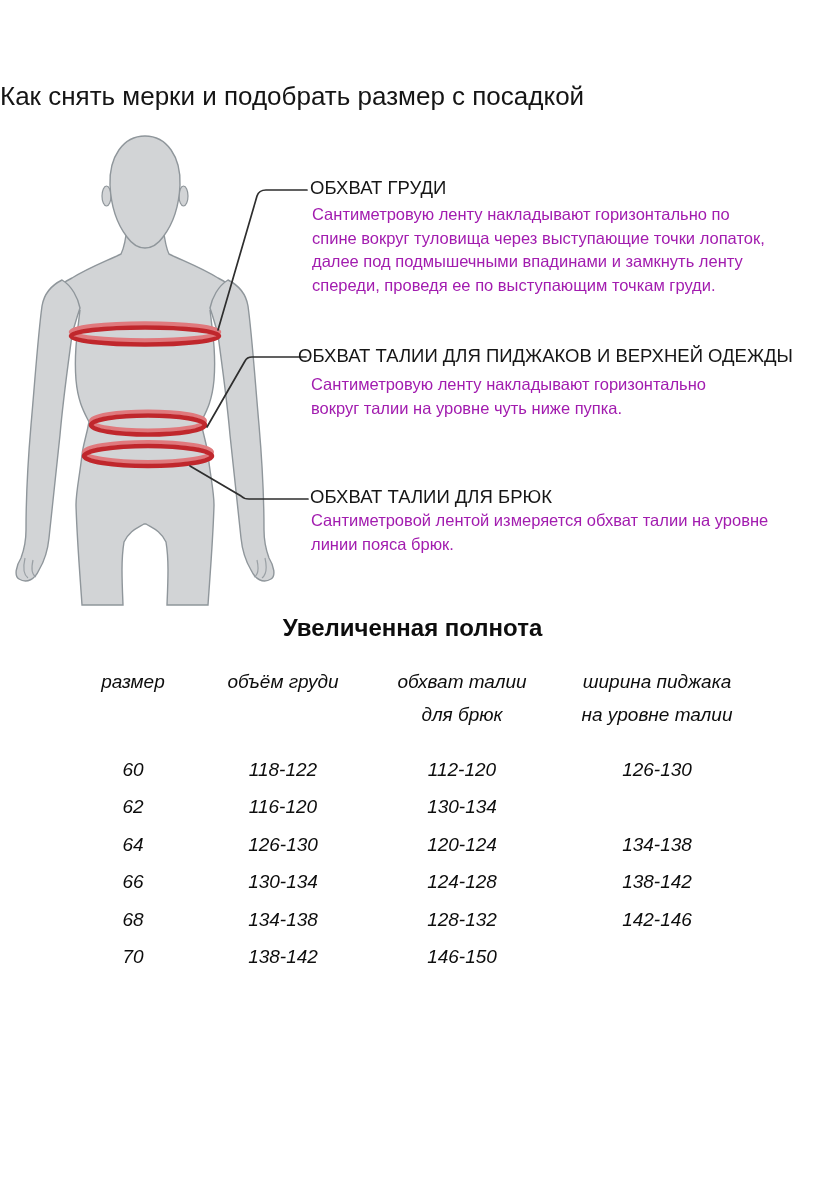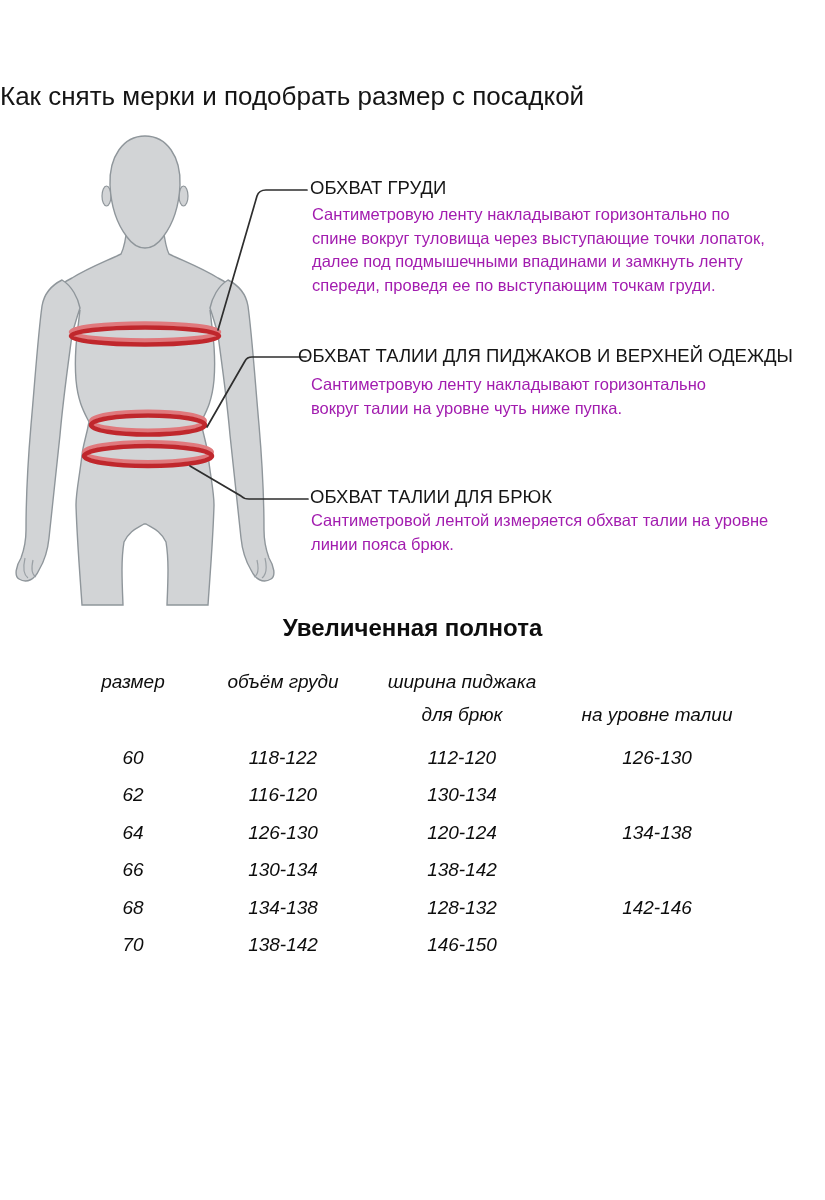--- a/index.html
+++ b/index.html
@@ -119,6 +119,7 @@
   <div class="trow hrow">
     <div class="tcell">размер</div>
     <div class="tcell">объём груди</div>
+    <div class="tcell">обхват талии</div>
     <div class="tcell">ширина пиджака</div>
   </div>
   <div class="trow hrow">

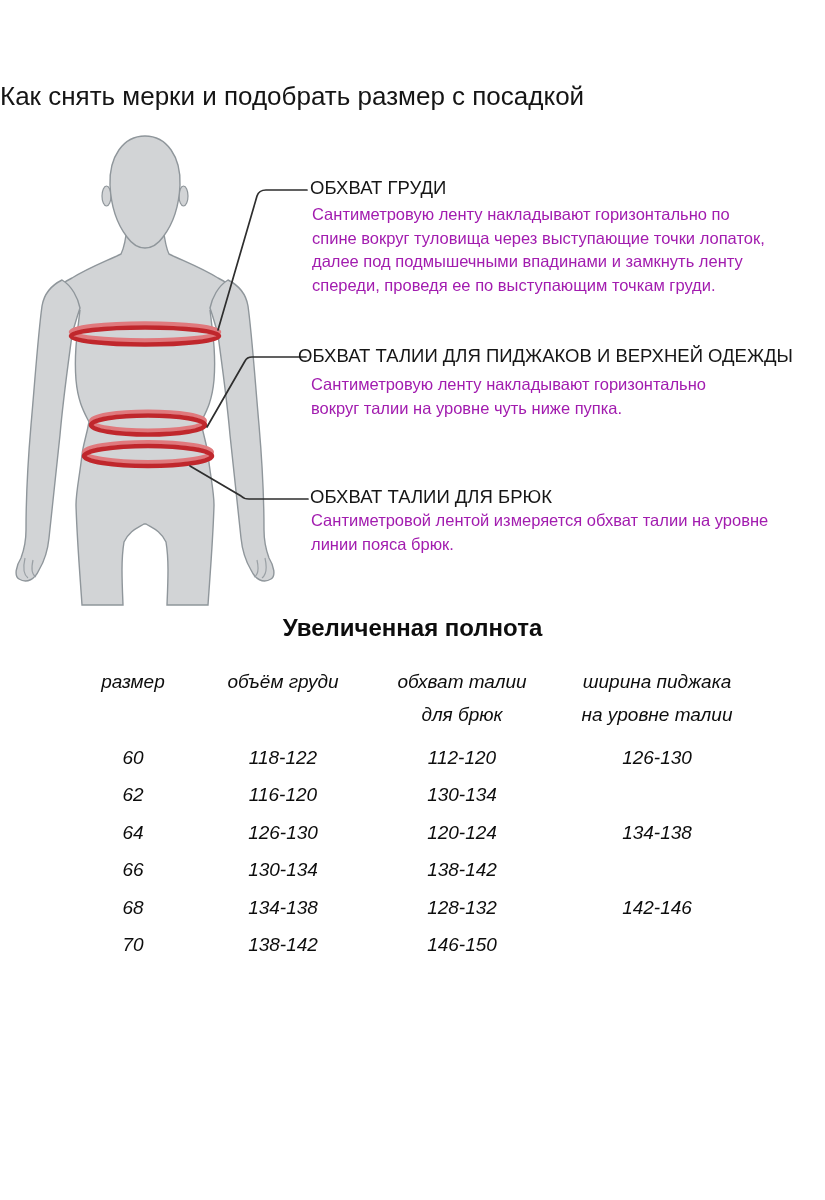--- a/index.html
+++ b/index.html
@@ -37,7 +37,7 @@
   .trow { display:grid; grid-template-columns:156px 144px 214px 176px; }
   .hrow .tcell { line-height:33px; font-size:19px; }
   .drow .tcell { line-height:37.4px; font-size:19px; }
-  .tbody { margin-top:8px; }
+  .tbody { margin-top:20px; }
   .tcell { text-align:center; white-space:nowrap; color:#0d0d0d; }
 </style>
 </head>

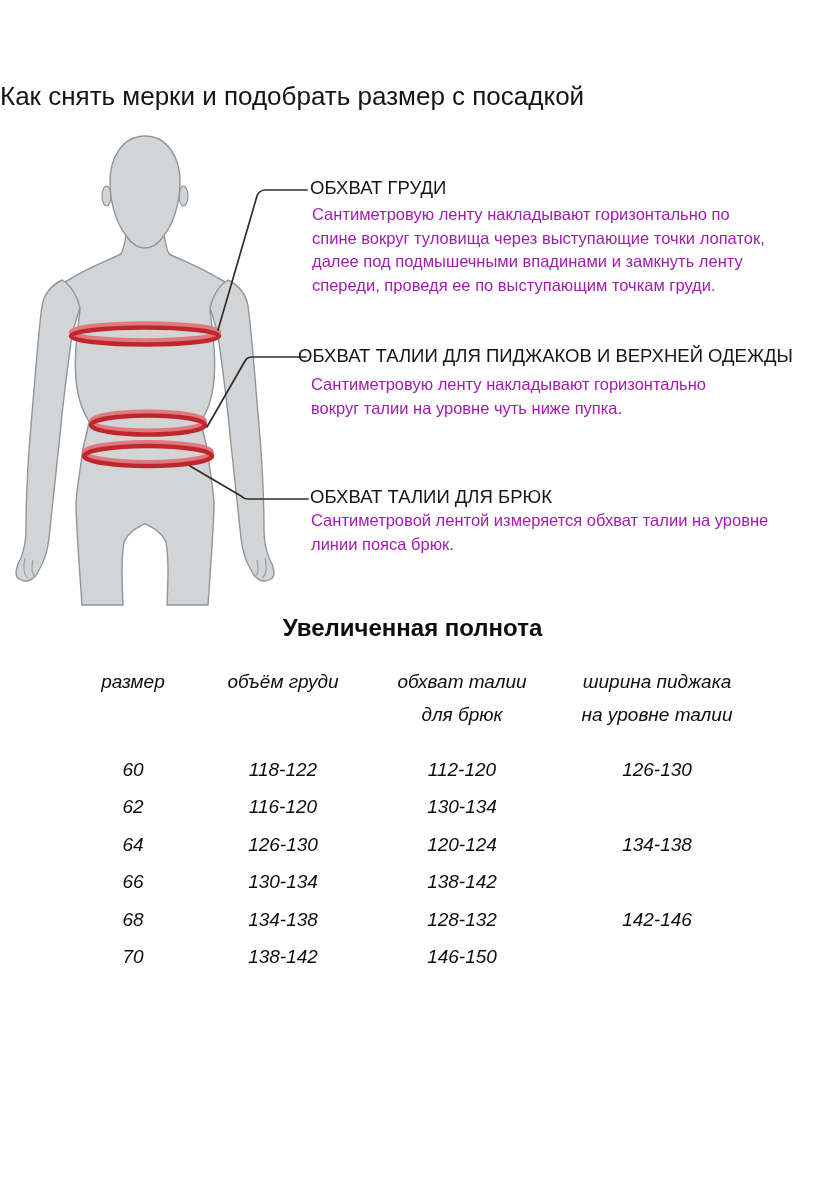--- a/index.html
+++ b/index.html
@@ -149,6 +149,7 @@
       <div class="trow drow">
         <div class="tcell">66</div>
         <div class="tcell">130-134</div>
+        <div class="tcell">124-128</div>
         <div class="tcell">138-142</div>
       </div>
       <div class="trow drow">

